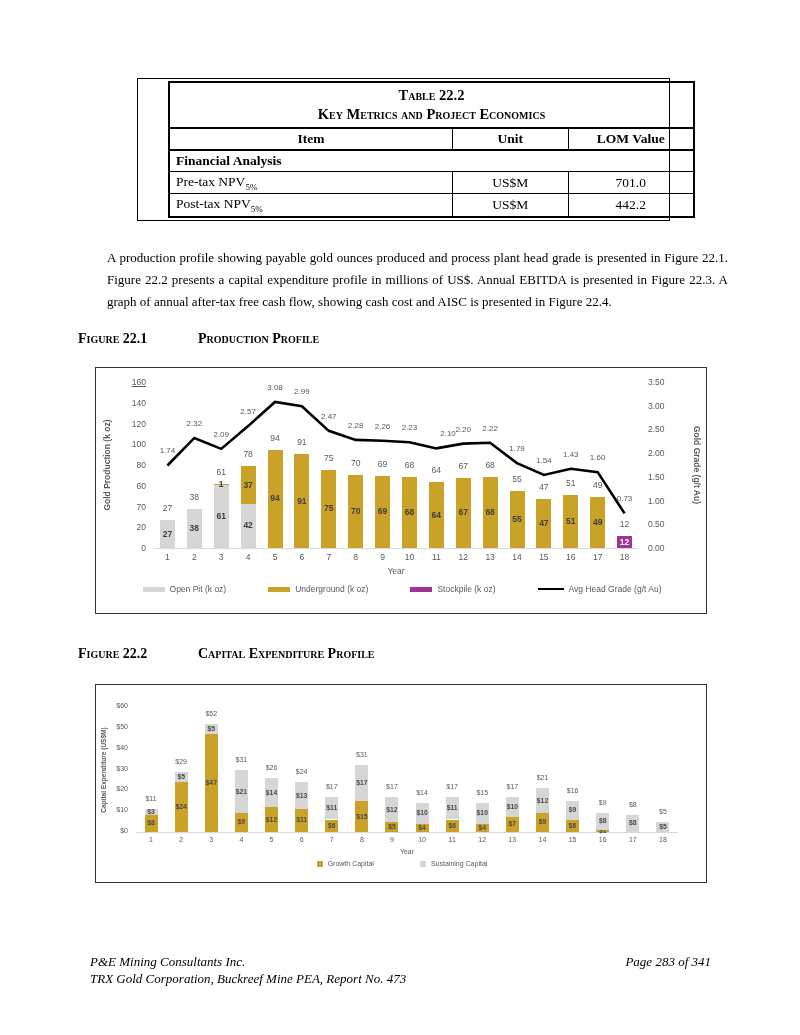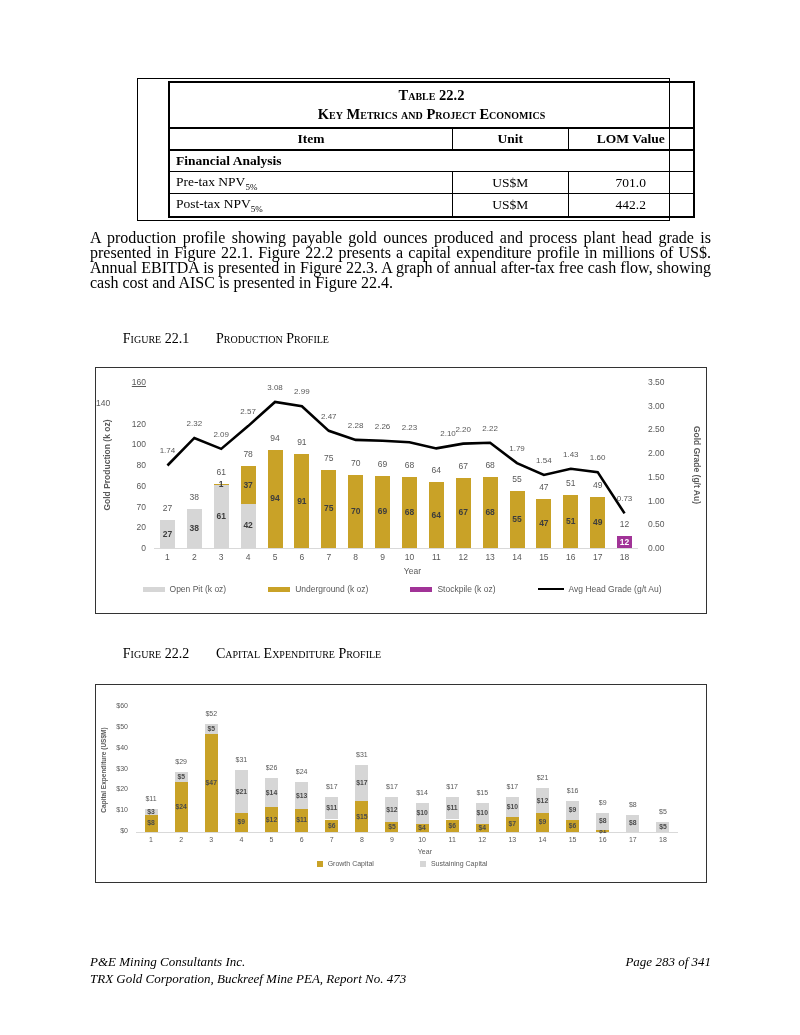--- a/index.html
+++ b/index.html
@@ -21,8 +21,8 @@
   sub{font-size:9px;}
 
   
-  .body-text{position:absolute;left:90px;top:230px;width:621px;margin:0;
-             font-size:16px;line-height:15px;text-align:justify;}
+  .body-text{position:absolute;left:90px;top:230px;width:621px;margin:17px;
+             font-size:13px;line-height:22px;text-align:justify;}
 
   
   .fig-heading{position:absolute;left:96px;font-weight:normal;font-variant:small-caps;font-size:14px;text-align:center;}

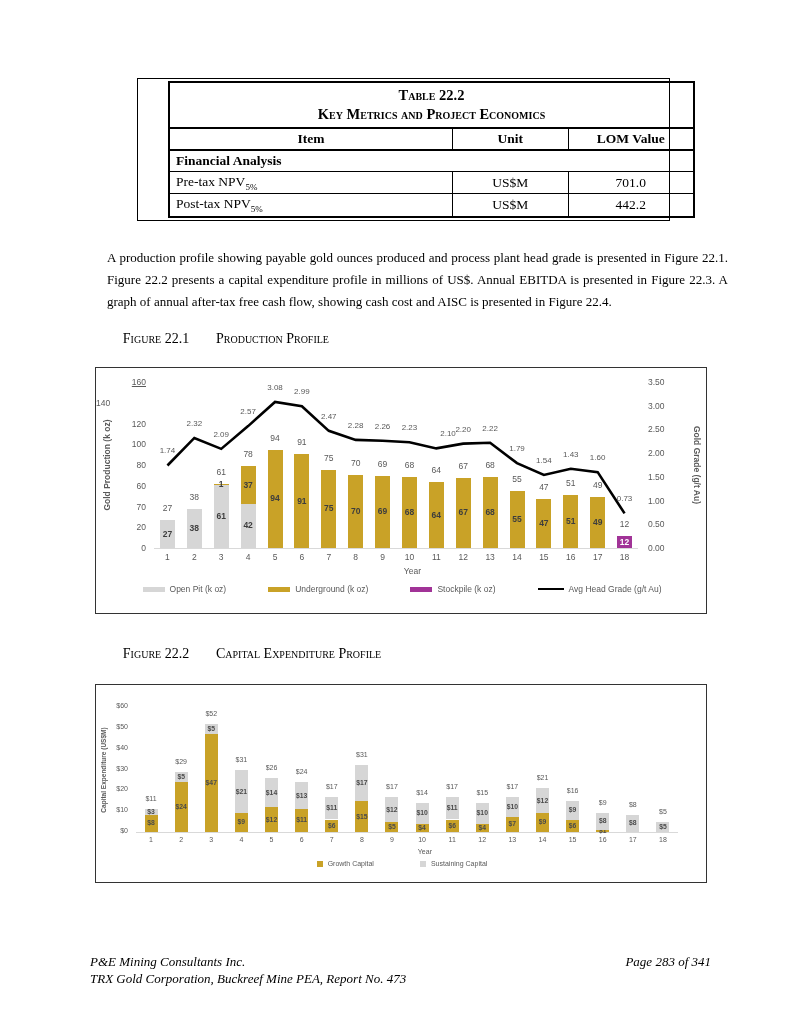--- a/index.html
+++ b/index.html
@@ -25,7 +25,7 @@
              font-size:13px;line-height:22px;text-align:justify;}
 
   
-  .fig-heading{position:absolute;left:96px;font-weight:normal;font-variant:small-caps;font-size:14px;text-align:center;}
+  .fig-heading{position:absolute;left:78px;font-weight:bold;font-variant:small-caps;font-size:14px;}
   .fig-label{display:inline-block;width:120px;}
 
   

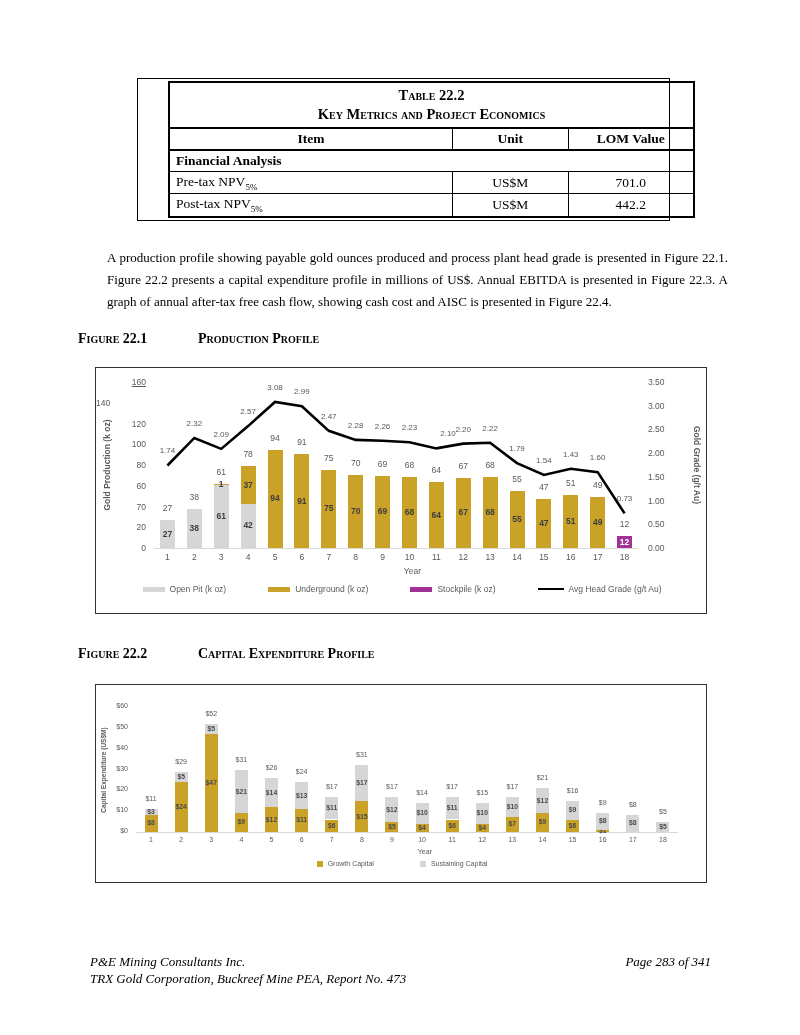--- a/index.html
+++ b/index.html
@@ -118,7 +118,7 @@
       <div class="tick" style="left: 0px; top: 92px; width: 50px; text-align: right;">80</div>
       <div class="tick" style="left: 0px; top: 71.25px; width: 50px; text-align: right;">100</div>
       <div class="tick" style="left: 0px; top: 50.5px; width: 50px; text-align: right;">120</div>
-      <div class="tick" style="left: 0px; top: 29.75px; width: 50px; text-align: left;">140</div>
+      <div class="tick" style="left: 0px; top: 29.75px; width: 50px; text-align: right;">140</div>
       <div class="tick" style="left: 0px; top: 9px; width: 50px; text-align: right; text-decoration: underline;">160</div>
       <div class="tick" style="left: 552px; top: 175px;">0.00</div>
       <div class="tick" style="left: 552px; top: 151.286px;">0.50</div>

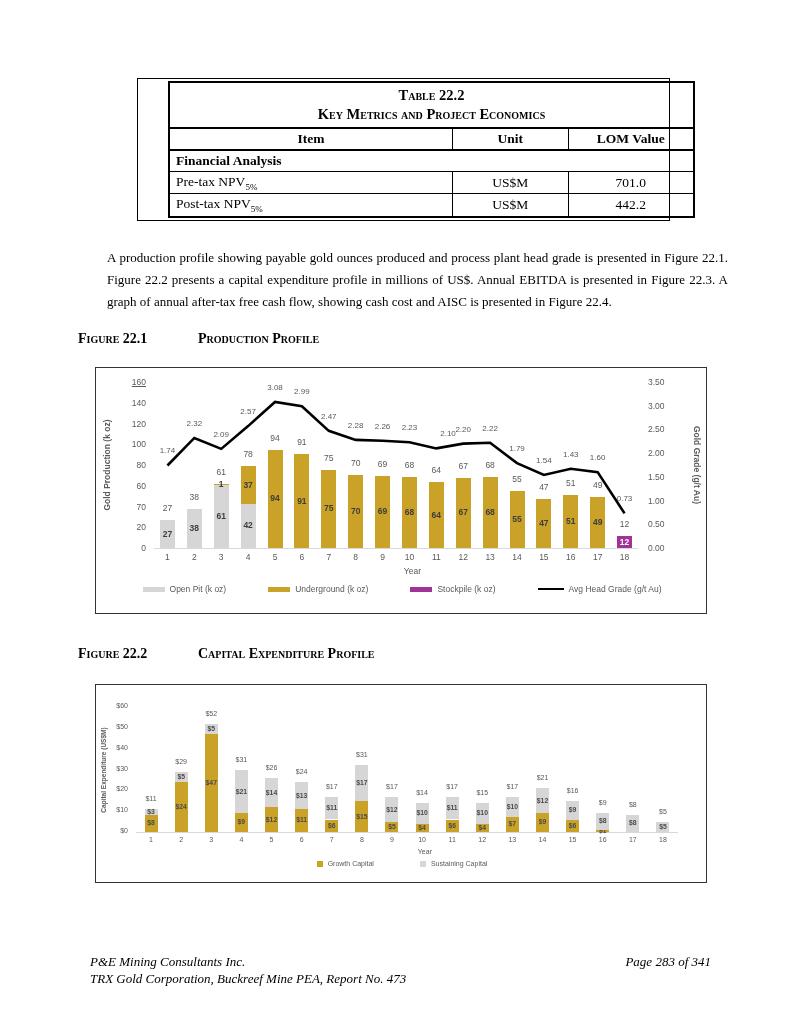--- a/index.html
+++ b/index.html
@@ -39,7 +39,7 @@
   .chart .total{text-align:center;color:#595959;}
   .chart .linelab{text-align:center;color:#595959;}
   .chart .ytitle{font-weight:700;color:#595959;text-align:center;}
-  .chart .xlabel{color:#595959;text-align:right;}
+  .chart .xlabel{color:#595959;text-align:center;}
   .chart .legend{display:flex;justify-content:center;align-items:center;color:#595959;}
   .leg-item{display:flex;align-items:center;gap:5px;}
   .leg-sw{display:inline-block;}

